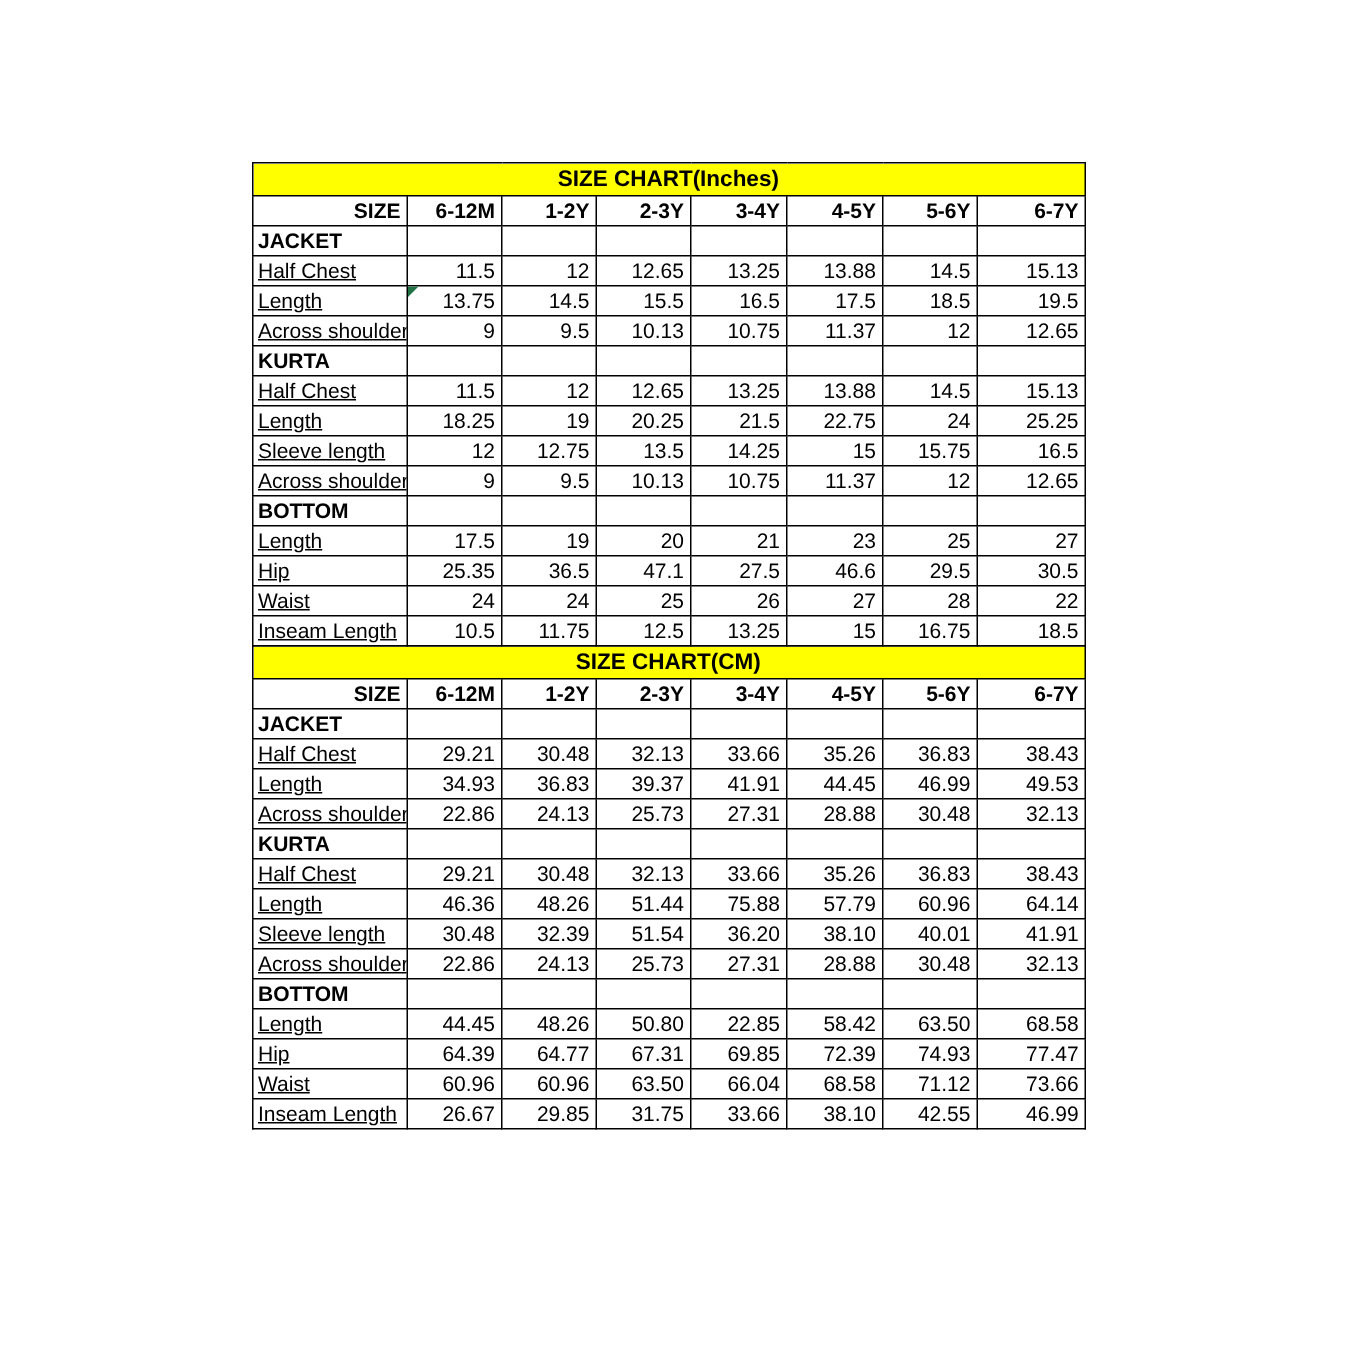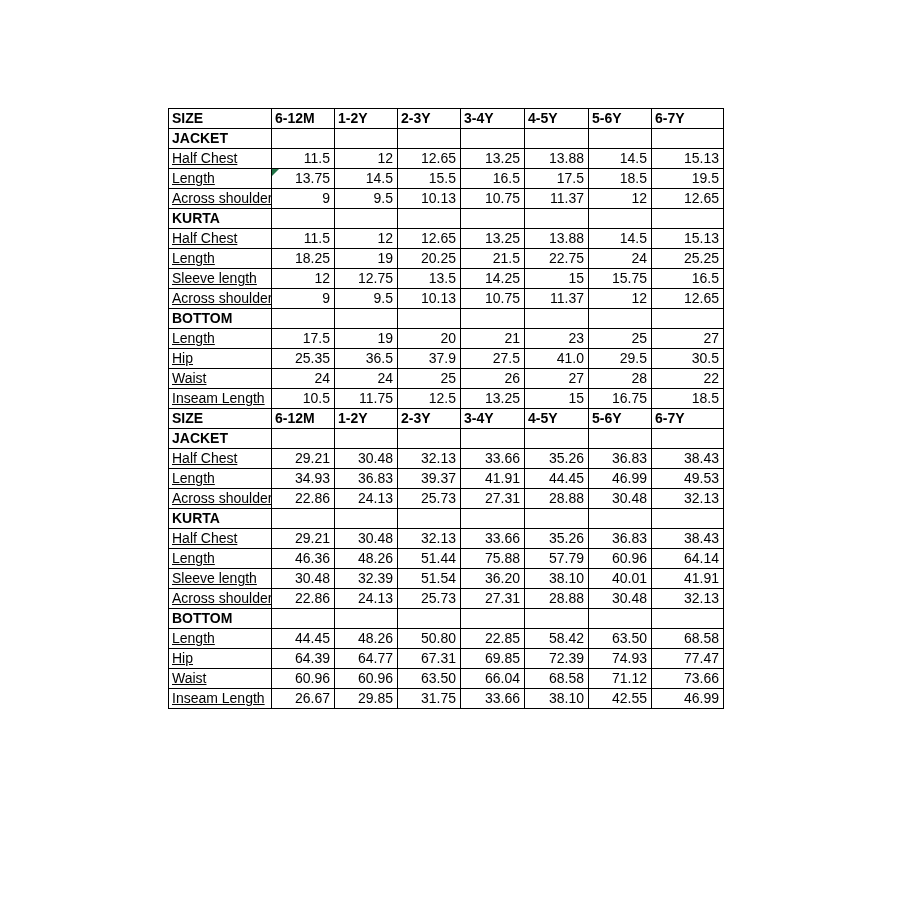--- a/index.html
+++ b/index.html
@@ -92,6 +92,9 @@
         <col style="width: 72px;">
       </colgroup>
       <tbody>
+        <tr class="title-row">
+          <td colspan="8" style="background: rgb(255, 255, 0);">SIZE CHART(Inches)</td>
+        </tr>
         <tr>
           <td class="hdr">SIZE</td>
           <td class="hdr">6-12M</td>

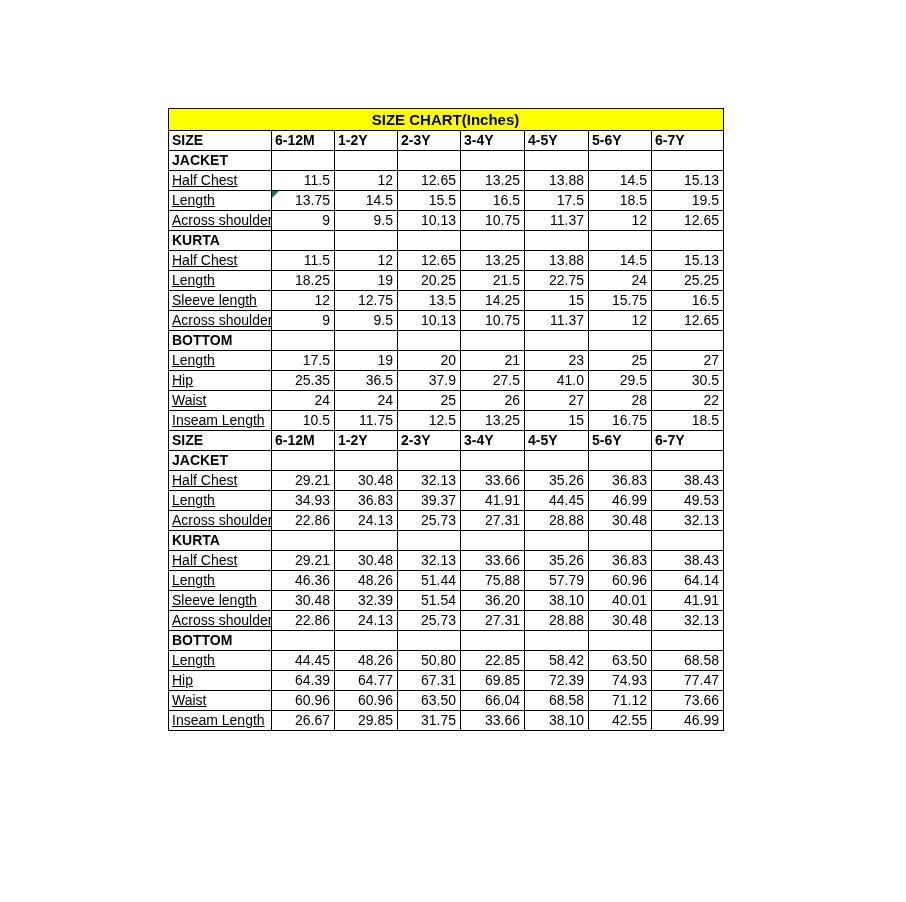--- a/index.html
+++ b/index.html
@@ -46,7 +46,7 @@
   }
   td.hdr {
     font-weight: 700;
-    text-align: left;
+    text-align: right;
   }
   td.section-label {
     font-weight: 700;

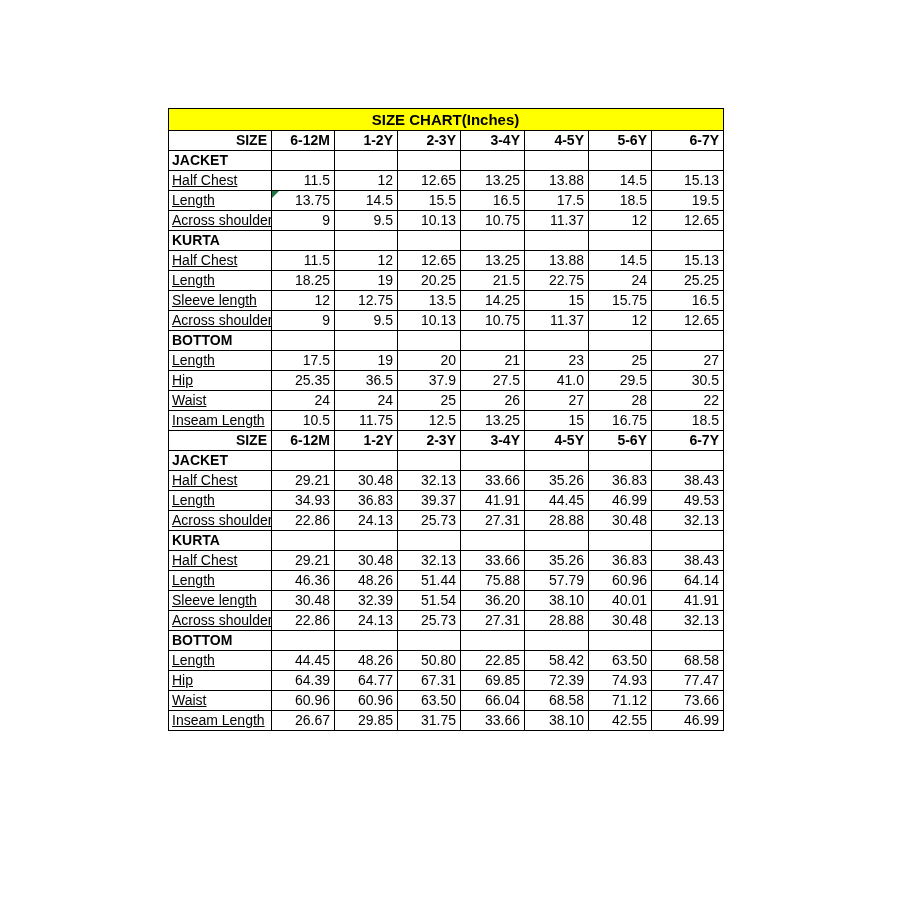--- a/index.html
+++ b/index.html
@@ -219,7 +219,7 @@
           <td class="row-label">Hip</td>
           <td class="num">25.35</td>
           <td class="num">36.5</td>
-          <td class="num">37.9</td>
+          <td class="num">47.1</td>
           <td class="num">27.5</td>
           <td class="num">41.0</td>
           <td class="num">29.5</td>

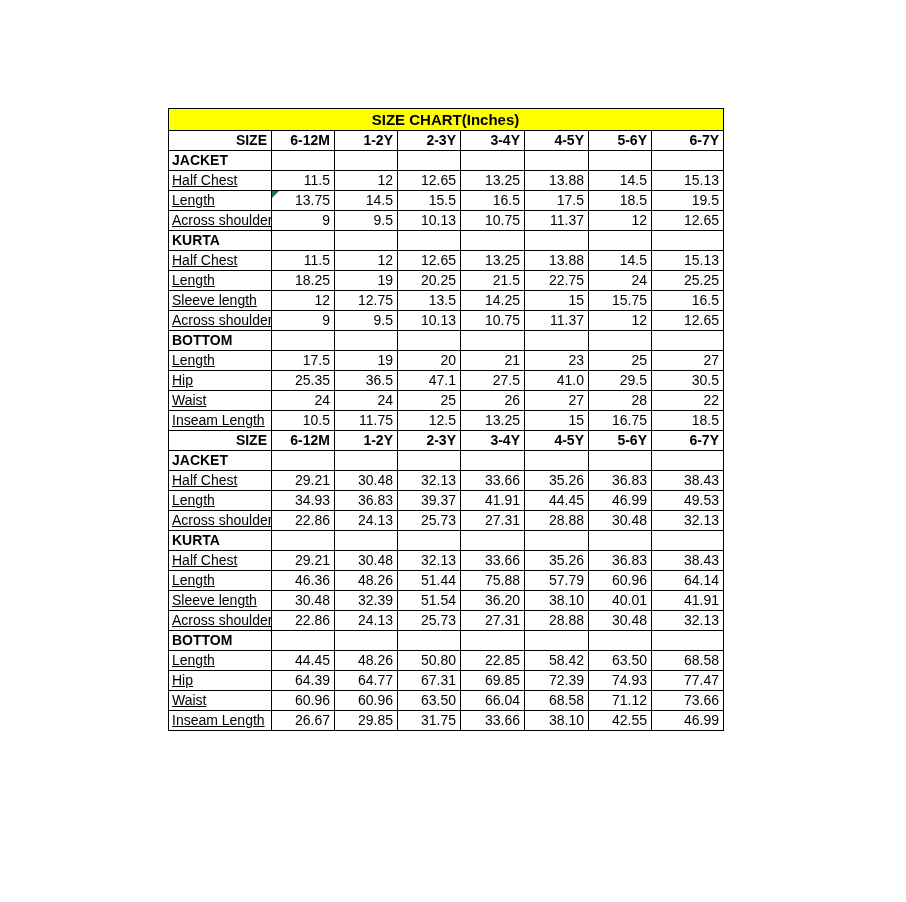--- a/index.html
+++ b/index.html
@@ -221,7 +221,7 @@
           <td class="num">36.5</td>
           <td class="num">47.1</td>
           <td class="num">27.5</td>
-          <td class="num">41.0</td>
+          <td class="num">46.6</td>
           <td class="num">29.5</td>
           <td class="num">30.5</td>
         </tr>

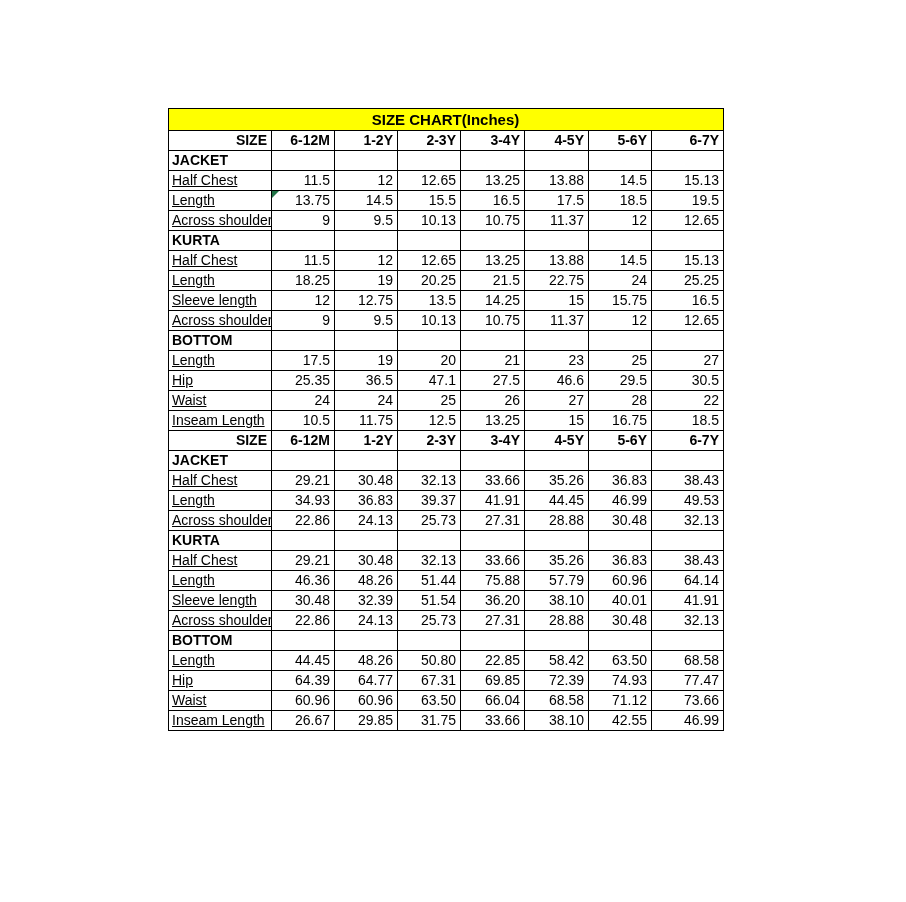--- a/index.html
+++ b/index.html
@@ -259,6 +259,9 @@
         <col style="width: 72px;">
       </colgroup>
       <tbody>
+        <tr class="title-row">
+          <td colspan="8" style="background: rgb(255, 255, 0);">SIZE CHART(CM)</td>
+        </tr>
         <tr>
           <td class="hdr">SIZE</td>
           <td class="hdr">6-12M</td>

